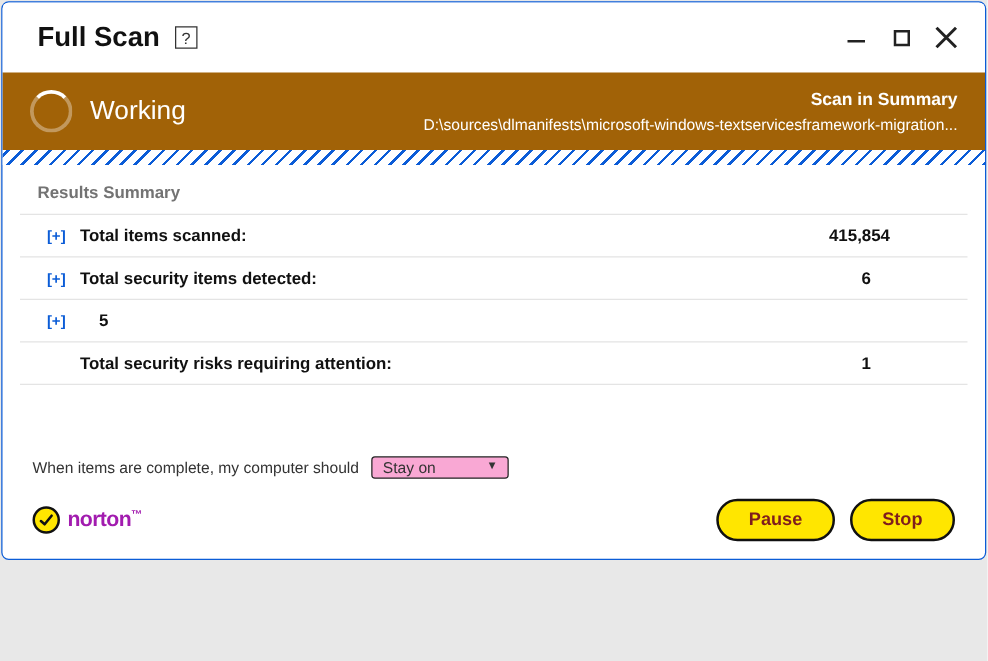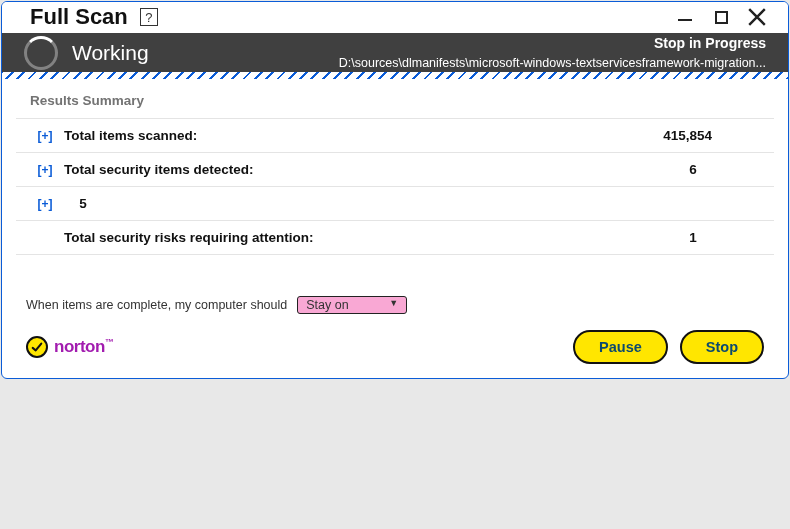--- a/index.html
+++ b/index.html
@@ -5,7 +5,7 @@
 * { box-sizing: border-box; margin: 0; padding: 0; font-family: Arial, Helvetica, sans-serif; }
 body { background: #e8e8e8; width: 790px; height: 529px; overflow: hidden; }
 .window {
-  width: 788px; height: 378px; margin: 1px; background: #fff;
+  width: 788px; height: 447px; margin: 1px; background: #fff;
   border: 1px solid #0b5cd7; border-radius: 6px; overflow: hidden;
   display: flex; flex-direction: column;
 }

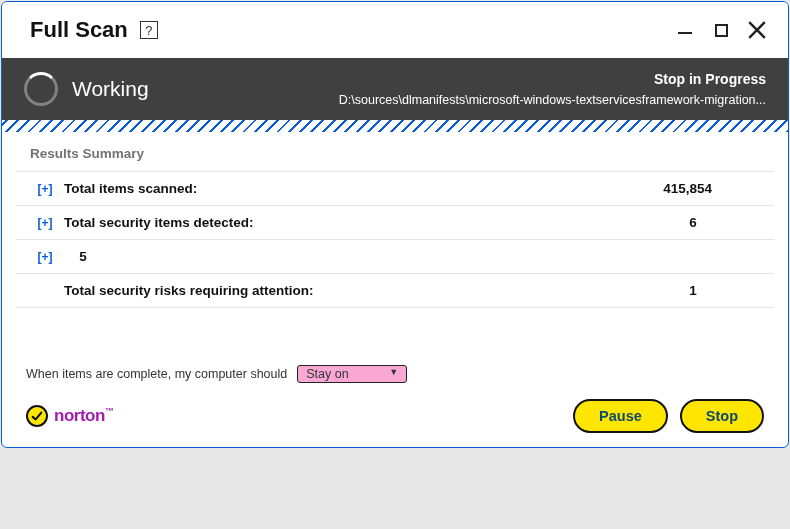--- a/index.html
+++ b/index.html
@@ -25,7 +25,7 @@
 .win-max { width: 13px; height: 13px; border: 2px solid #222; }
 
 .blue-band {
-  background: #404040; color: #fff; height: 62px; display: flex;
+  background: #a16207; color: #fff; height: 62px; display: flex;
   align-items: center; justify-content: space-between; padding: 0 22px 0 22px;
 }
 .working-wrap { display: flex; align-items: center; gap: 14px; }

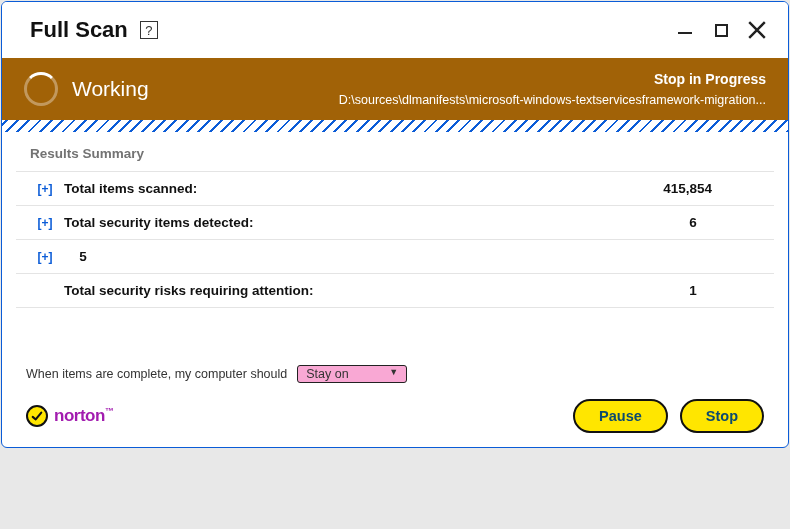--- a/index.html
+++ b/index.html
@@ -117,7 +117,7 @@
       <span class="working-text">Working</span>
     </div>
     <div class="progress-info">
-      <div class="progress-title">Stop in Progress</div>
+      <div class="progress-title">Scan in Summary</div>
       <div>D:\sources\dlmanifests\microsoft-windows-textservicesframework-migration...</div>
     </div>
   </div>

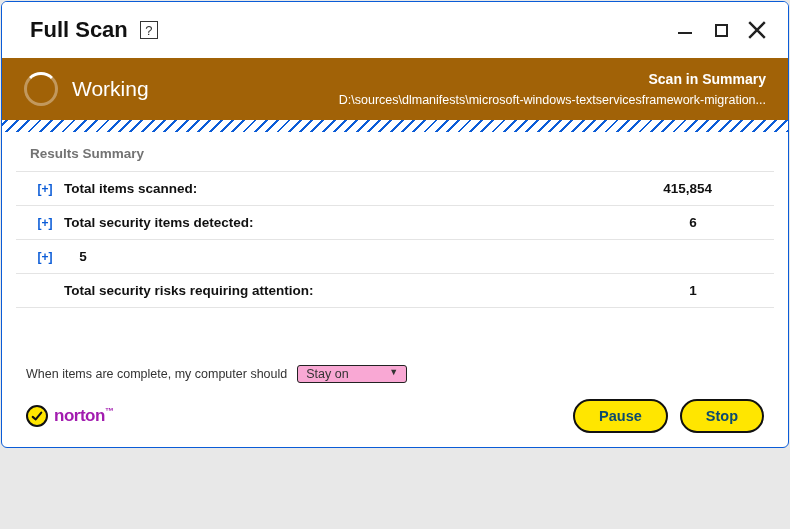--- a/index.html
+++ b/index.html
@@ -83,7 +83,7 @@
 .action-btns { display: flex; gap: 12px; }
 .pill {
   background: #ffe600; border: 2px solid #111; border-radius: 20px;
-  padding: 7px 24px; font-size: 14.5px; font-weight: bold; cursor: pointer; color: #0c4a6e;
+  padding: 7px 24px; font-size: 14.5px; font-weight: bold; cursor: pointer; color: #7f1d1d;
 }
 </style>
 </head>

